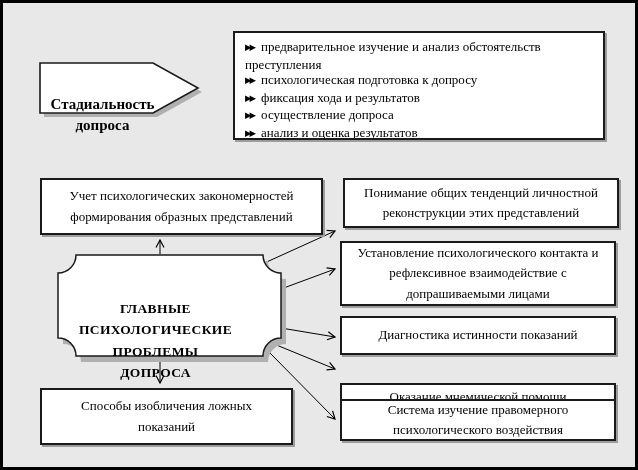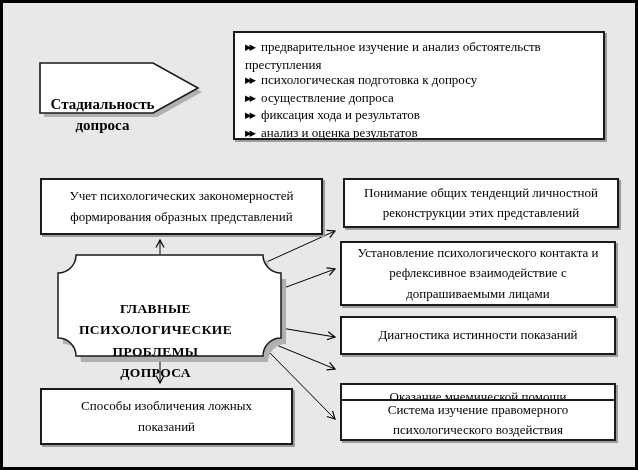--- a/index.html
+++ b/index.html
@@ -126,8 +126,8 @@
   <div class="list-box">
     <span class="list-item"><span class="blt">▶▶</span><span>предварительное изучение и анализ обстоятельств преступления</span></span>
     <span class="list-item"><span class="blt">▶▶</span><span>психологическая подготовка к допросу</span></span>
+    <span class="list-item"><span class="blt">▶▶</span><span>фиксация хода и результатов</span></span>
     <span class="list-item"><span class="blt">▶▶</span><span>осуществление допроса</span></span>
-    <span class="list-item"><span class="blt">▶▶</span><span>фиксация хода и результатов</span></span>
     <span class="list-item"><span class="blt">▶▶</span><span>анализ и оценка результатов</span></span>
   </div>
 

